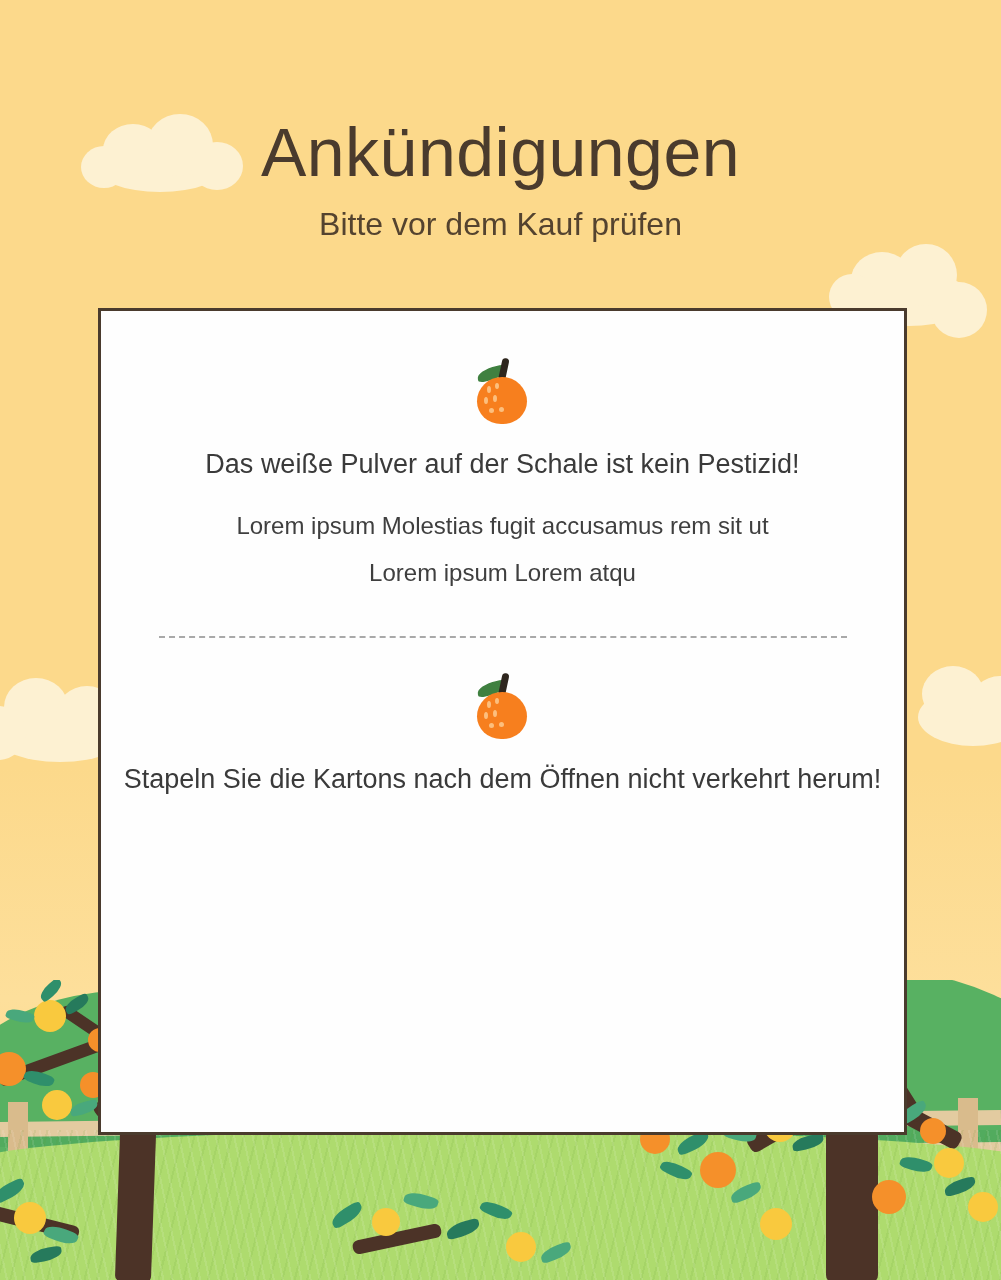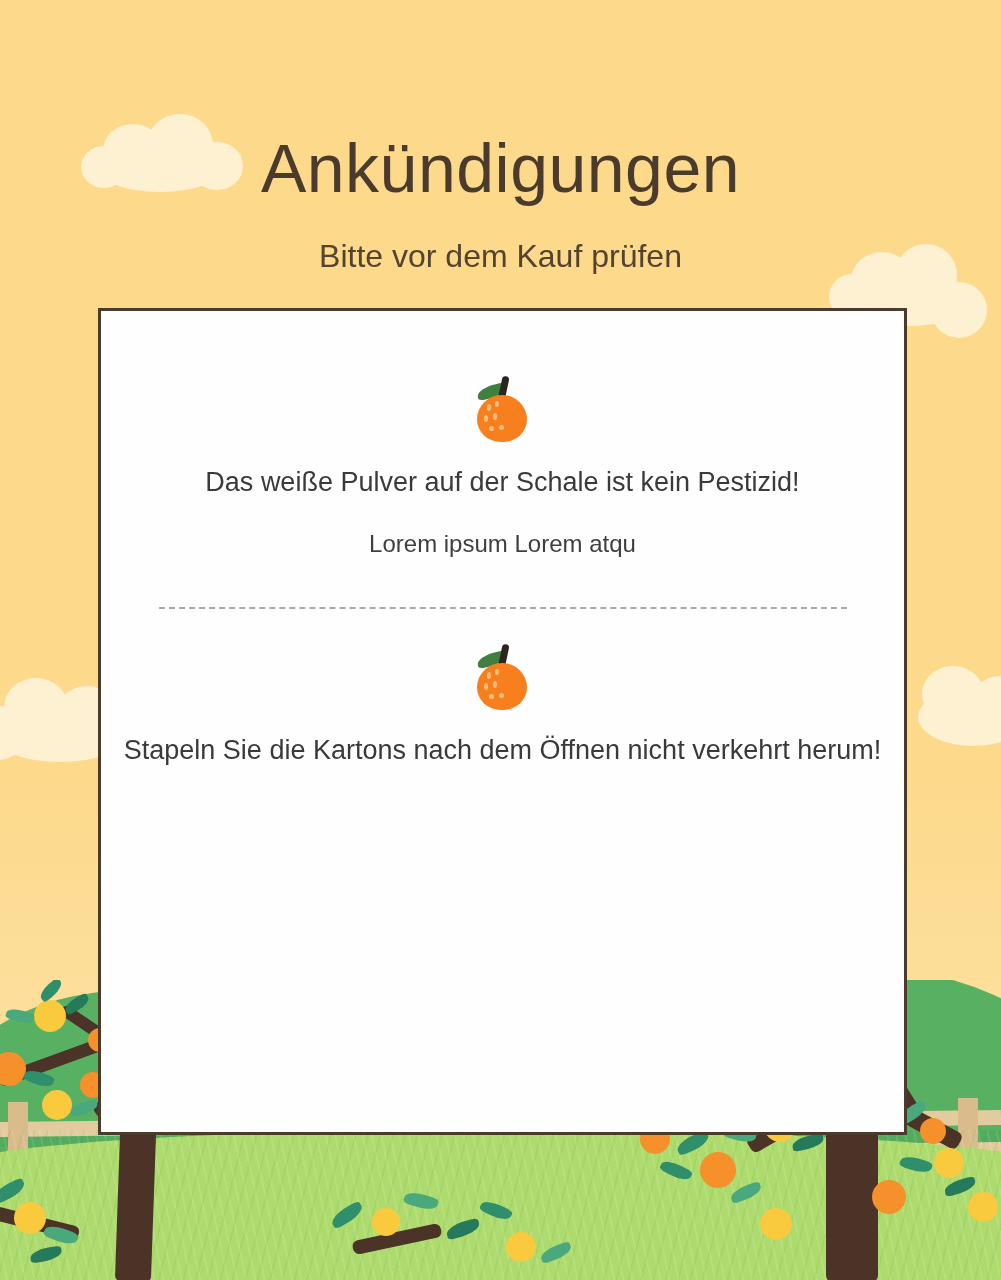--- a/index.html
+++ b/index.html
@@ -112,7 +112,7 @@
     z-index: 5;
   }
   .title {
-    margin: 16px;
+    margin: 0;
     padding-top: 118px;
     font-size: 68px;
     font-weight: 300;

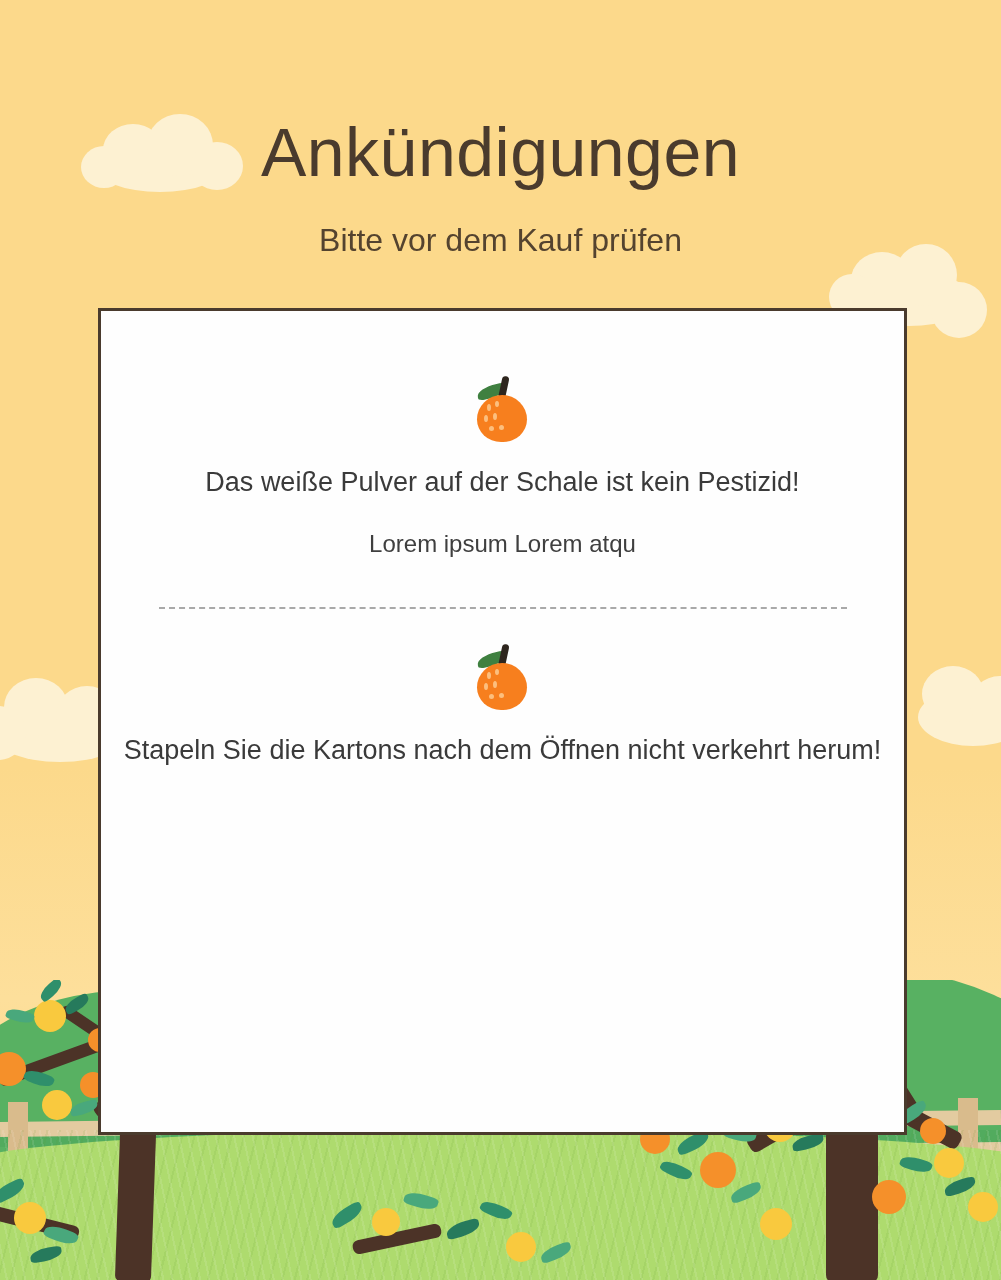--- a/index.html
+++ b/index.html
@@ -121,7 +121,7 @@
     line-height: 1.0;
   }
   .subtitle {
-    margin: 16px;
+    margin: 0;
     padding-top: 20px;
     font-size: 32px;
     font-weight: 400;

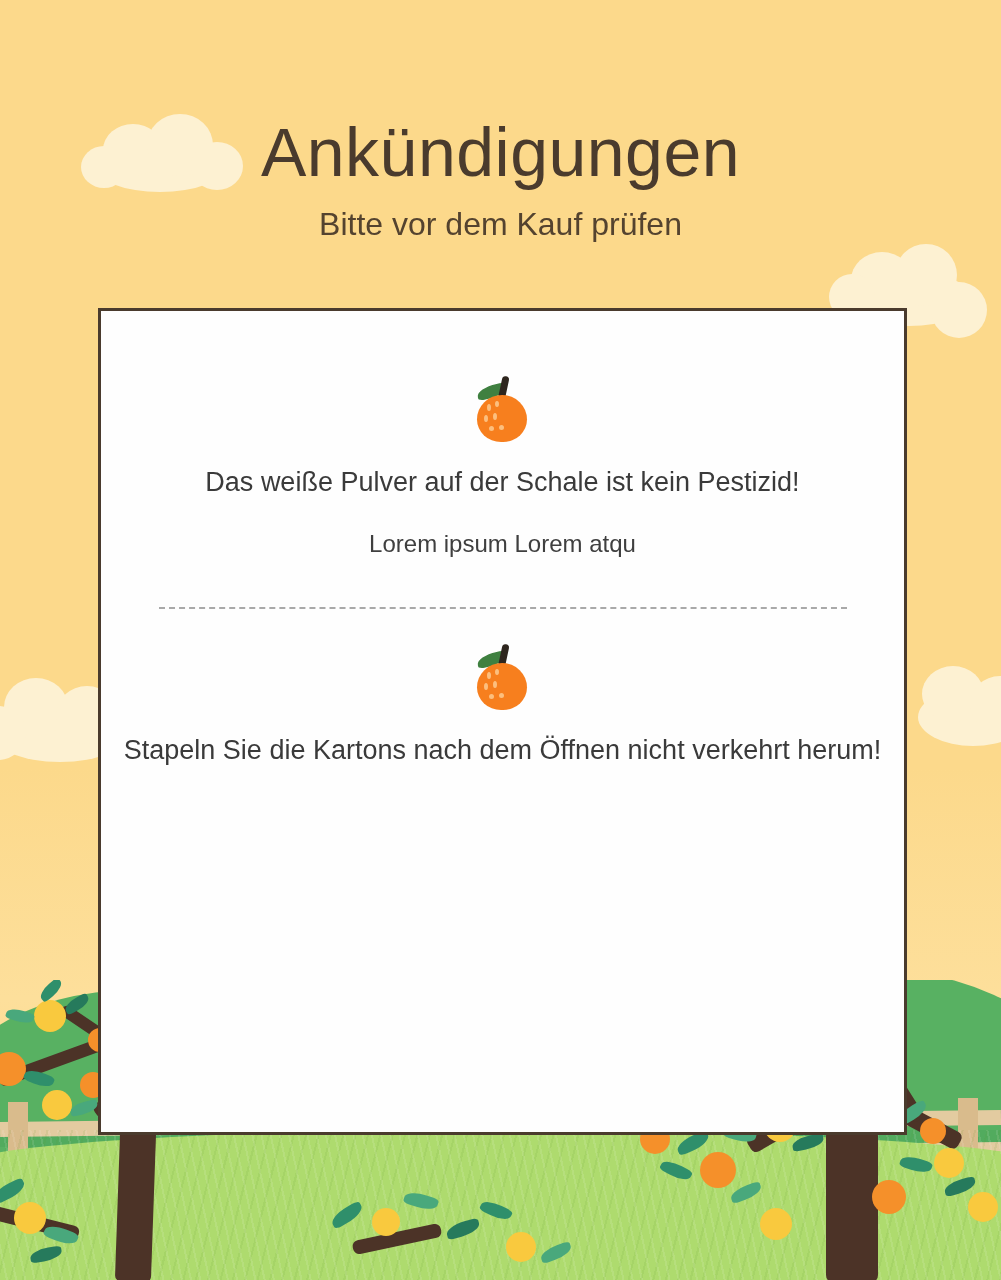--- a/index.html
+++ b/index.html
@@ -143,7 +143,7 @@
   .section {
     text-align: center;
   }
-  .sec-1 { padding-top: 64px; text-align: center; }
+  .sec-1 { padding-top: 46px; text-align: center; }
   .sec-2 { padding-top: 34px; }
 
   .orange-icon {

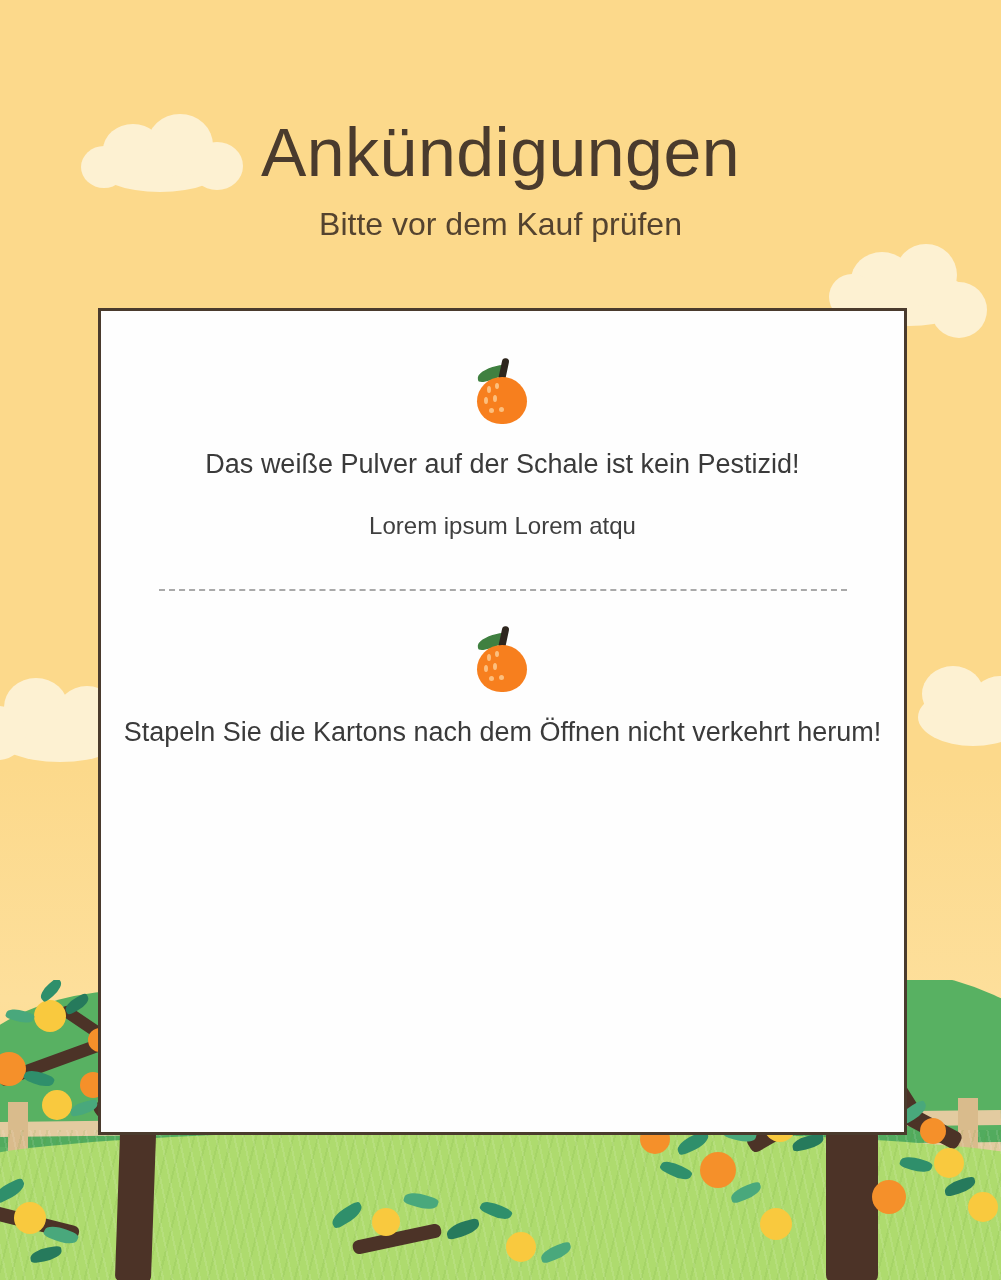--- a/index.html
+++ b/index.html
@@ -344,6 +344,7 @@
       </div>
       <h2 class="sec-head">Das weiße Pulver auf der Schale ist kein Pestizid!</h2>
       <div class="sec-lines">
+        <div class="sec-line">Lorem ipsum Molestias fugit accusamus rem sit ut</div>
         <div class="sec-line">Lorem ipsum Lorem atqu</div>
       </div>
     </div>

